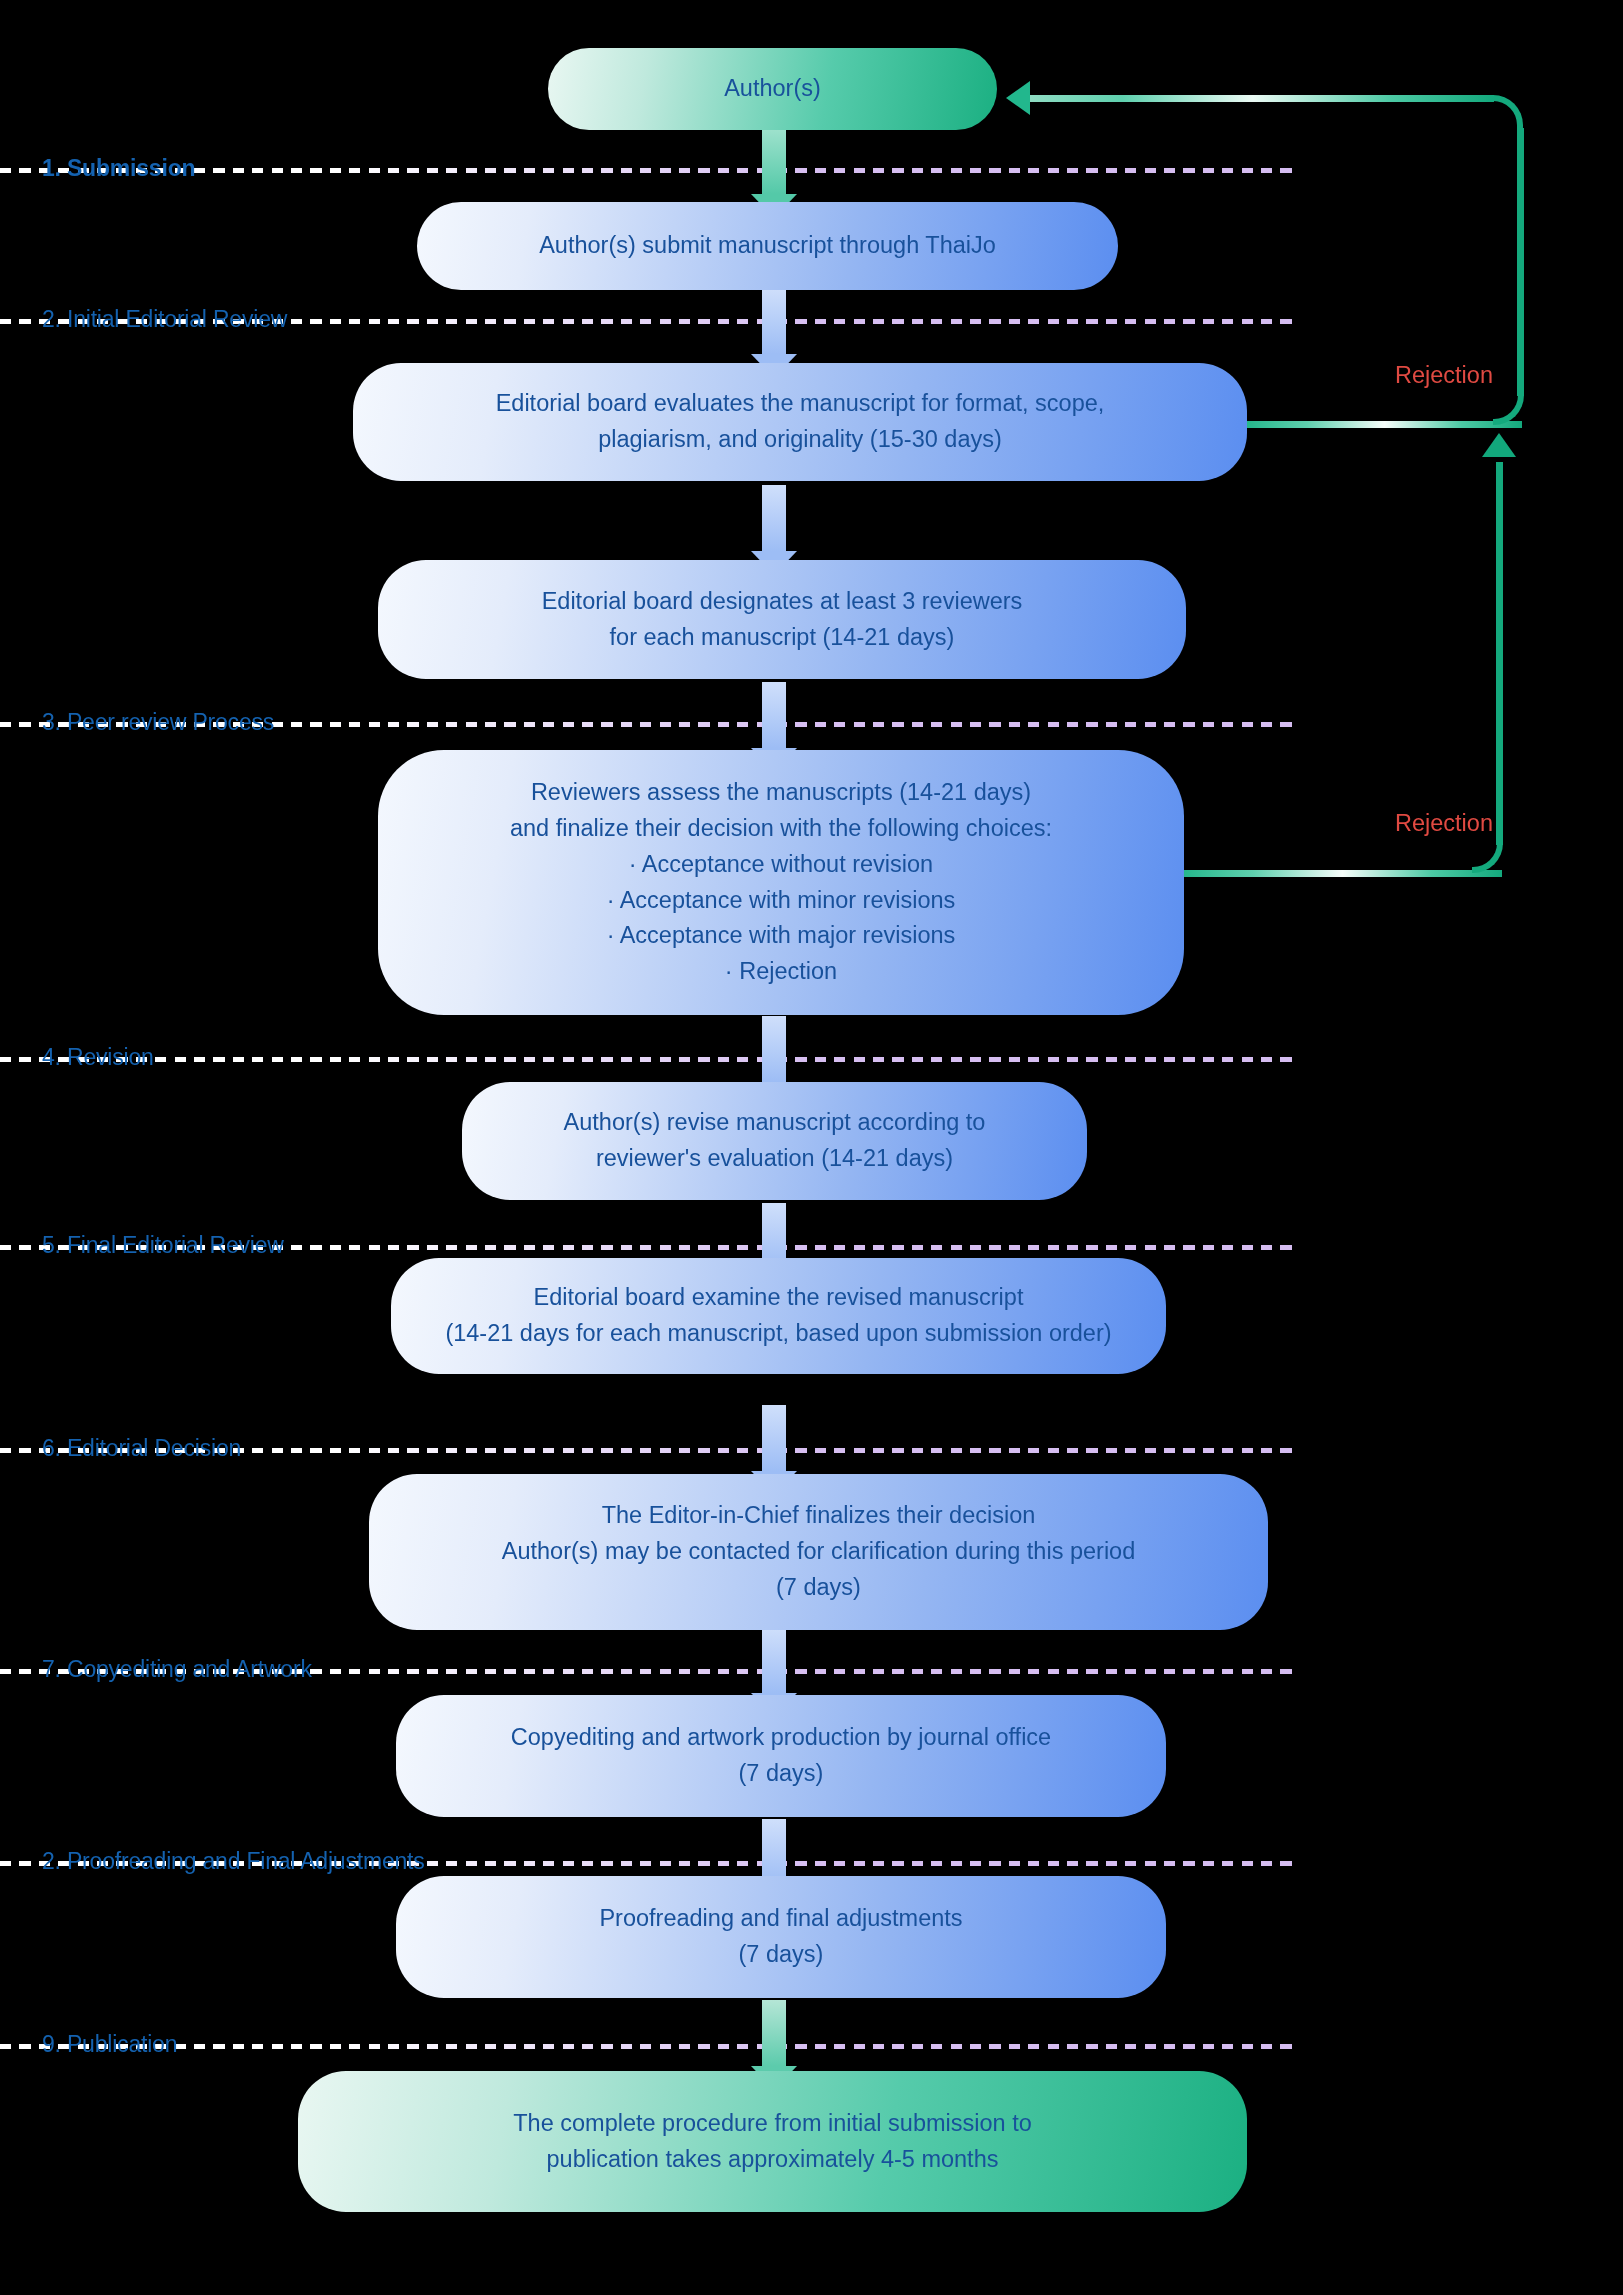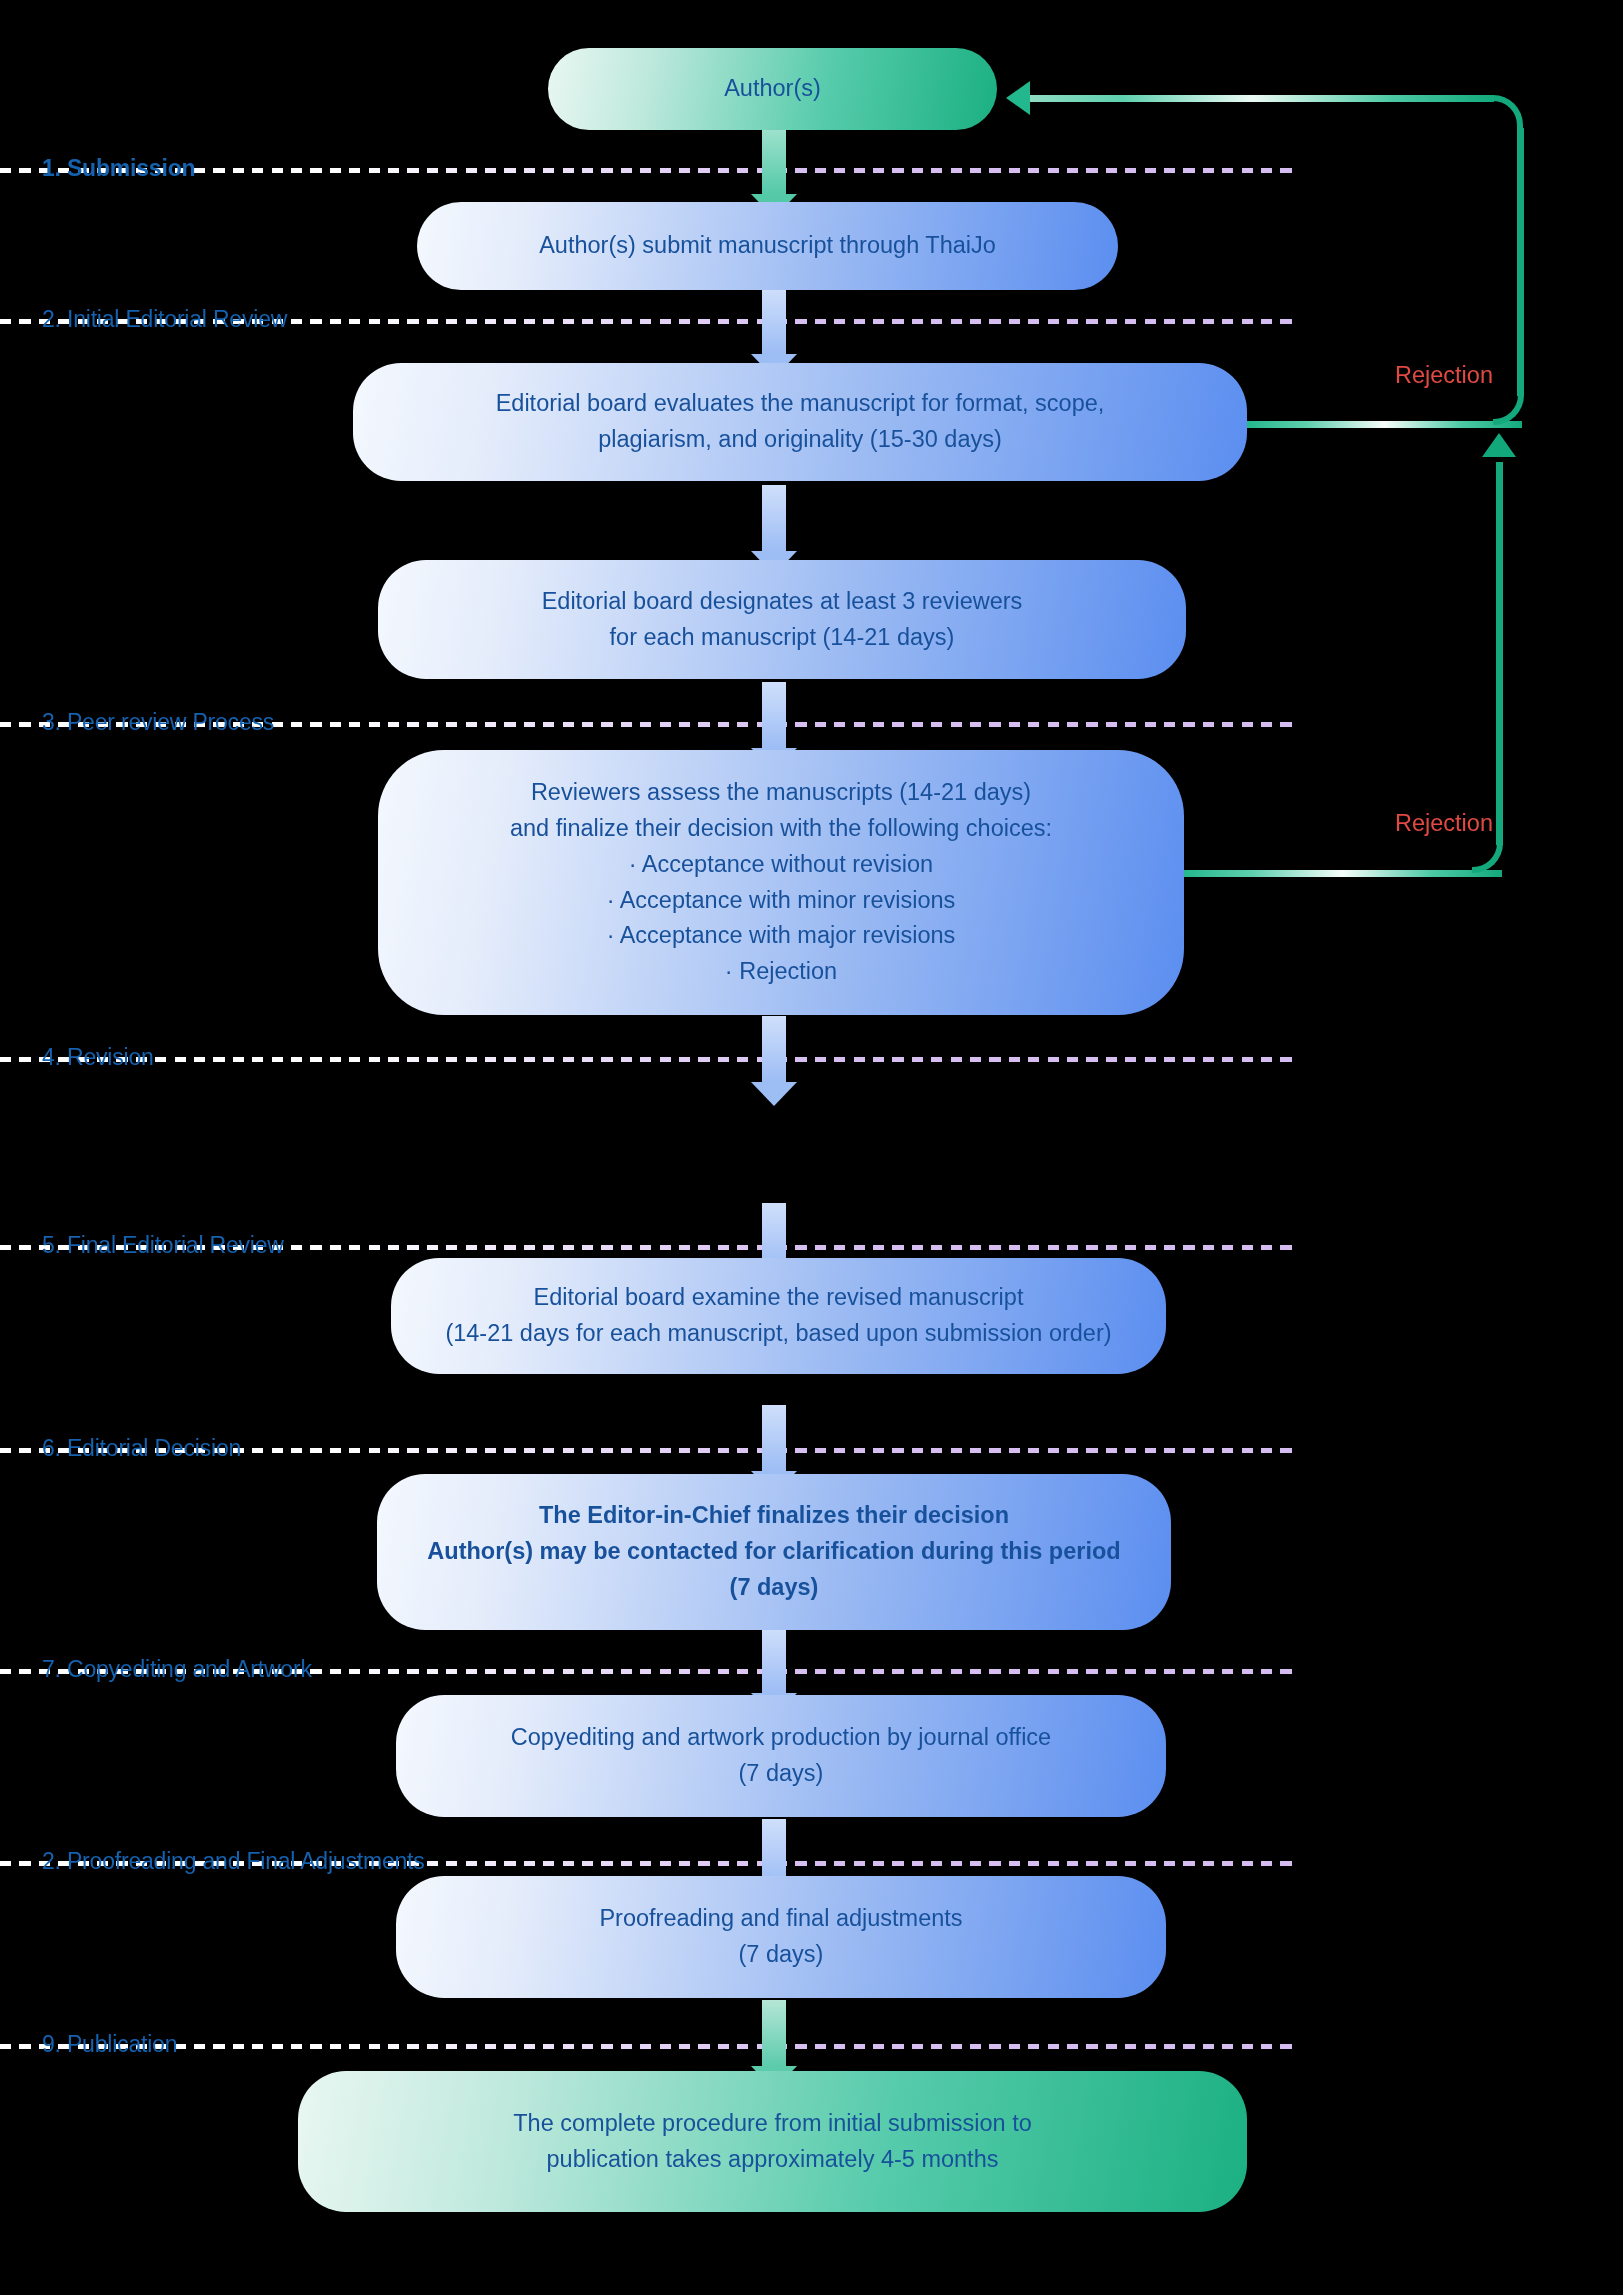--- a/index.html
+++ b/index.html
@@ -266,6 +266,10 @@
 · Rejection</span>
   </div>
 
+  <div class="node blue" style="left:462px; top:1082px; width:625px; height:118px;">
+    <span class="txt">Author(s) revise manuscript according to
+reviewer's evaluation (14-21 days)</span>
+  </div>
 
   <div class="node blue" style="left:391px; top:1258px; width:775px; height:116px;">
     <span class="txt">Editorial board examine the revised manuscript

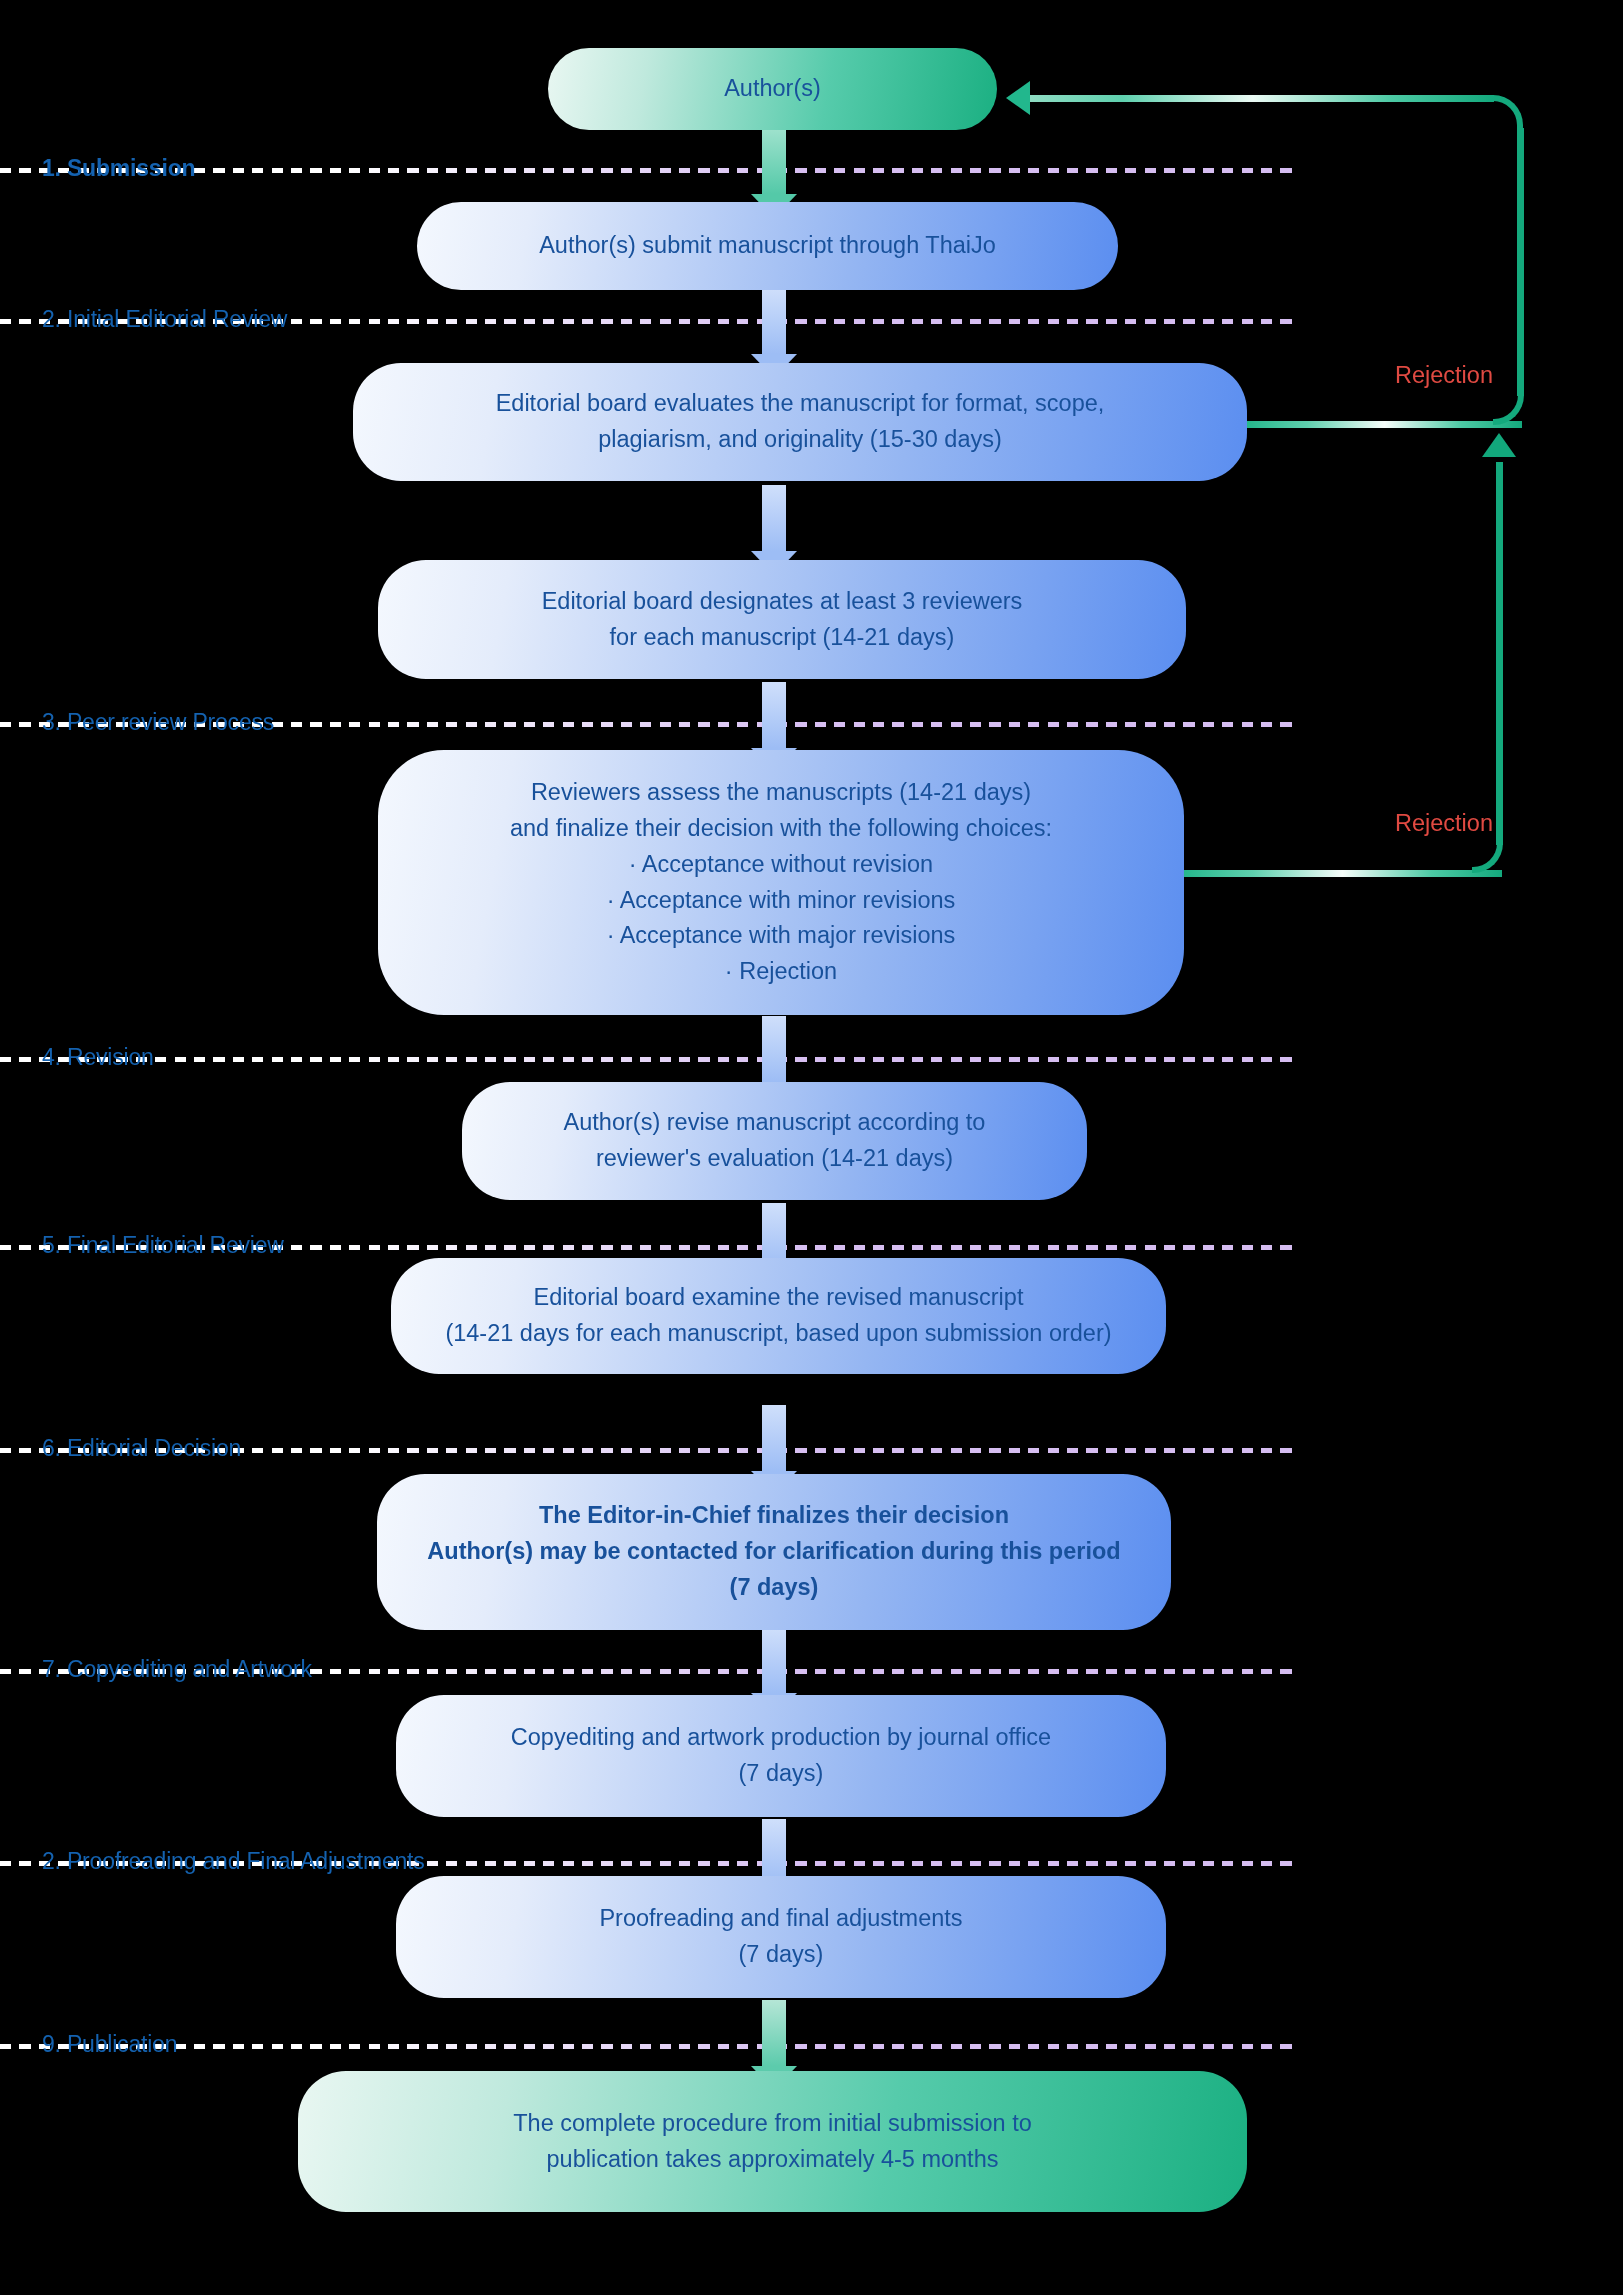--- a/index.html
+++ b/index.html
@@ -276,7 +276,7 @@
 (14-21 days for each manuscript, based upon submission order)</span>
   </div>
 
-  <div class="node blue" style="left:377px; top:1474px; width:794px; height:156px;font-weight:bold;">
+  <div class="node blue" style="left:369px; top:1474px; width:899px; height:156px;">
     <span class="txt">The Editor-in-Chief finalizes their decision
 Author(s) may be contacted for clarification during this period
 (7 days)</span>

